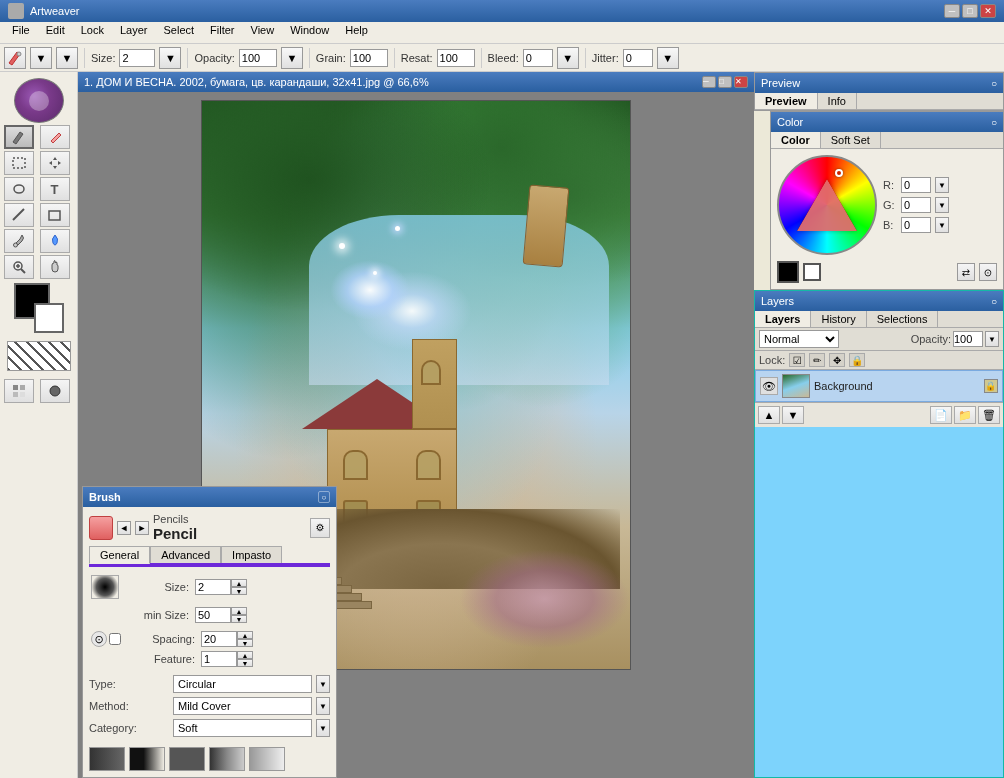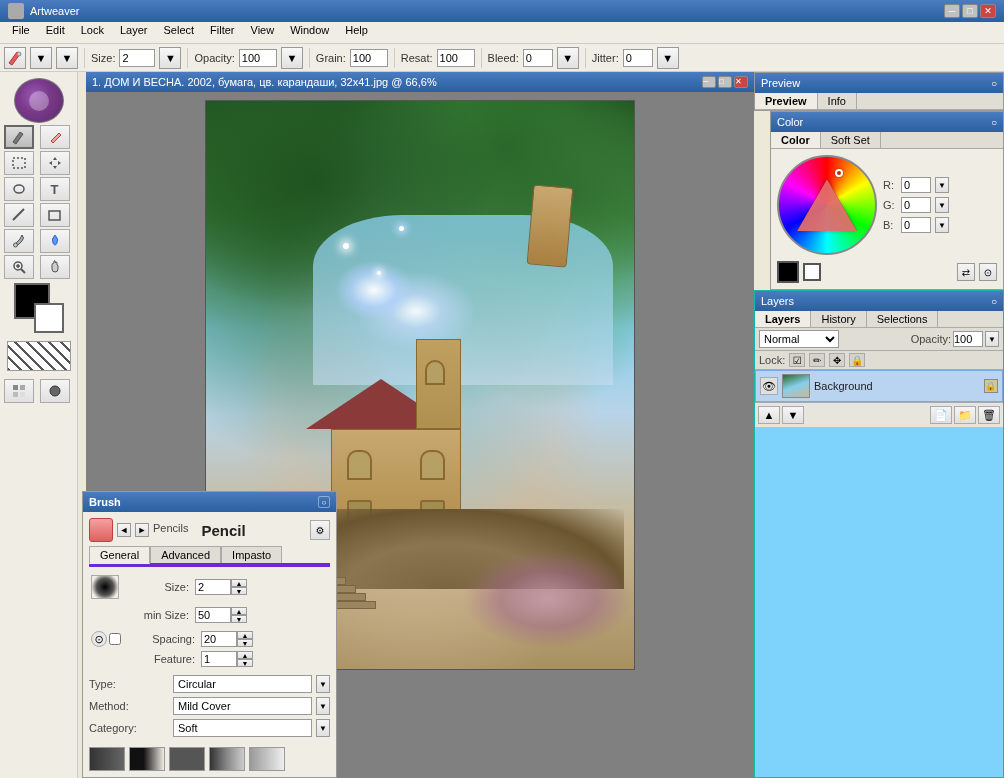--- a/index.html
+++ b/index.html
@@ -138,7 +138,6 @@
       display: flex;
       flex-direction: column;
       overflow: hidden;
-      margin-left: 8px;
     }
 
     

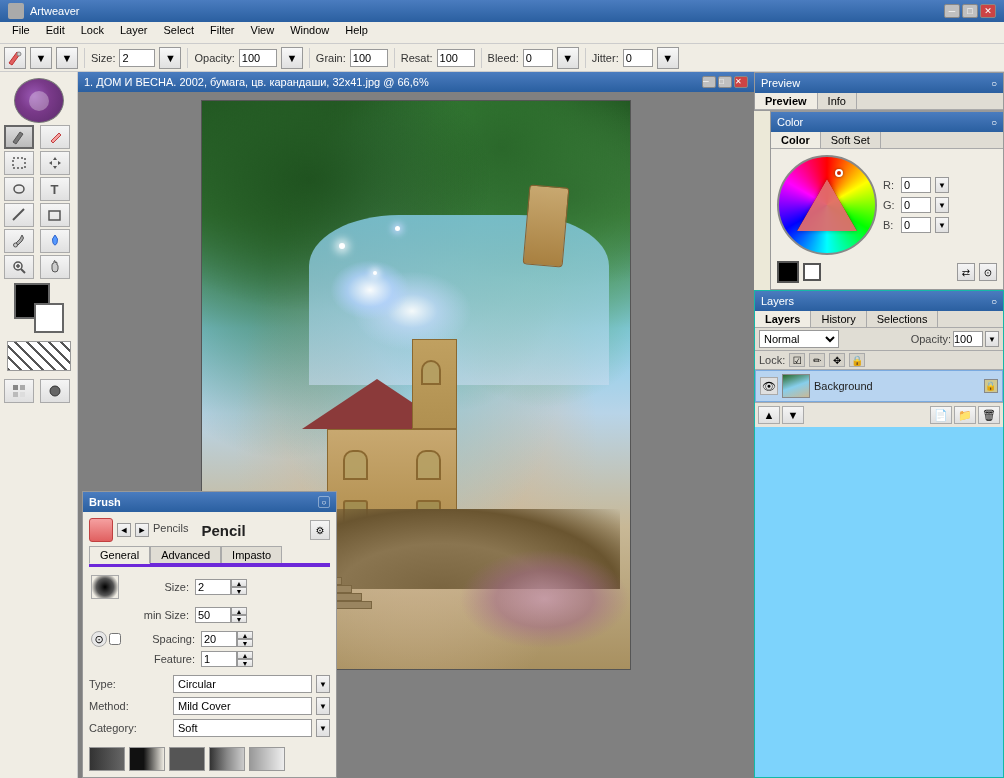--- a/index.html
+++ b/index.html
@@ -845,7 +845,7 @@
           <div class="brush-icon"></div>
           <div class="brush-nav">◄</div>
           <div class="brush-nav">►</div>
-          <div style="display:flex;flex-direction:row;gap:13px;">
+          <div style="display:flex;flex-direction:column;">
             <span style="font-size:11px;color:#444;">Pencils</span>
             <span style="font-size:15px;color:#222;font-weight:bold;">Pencil</span>
           </div>

